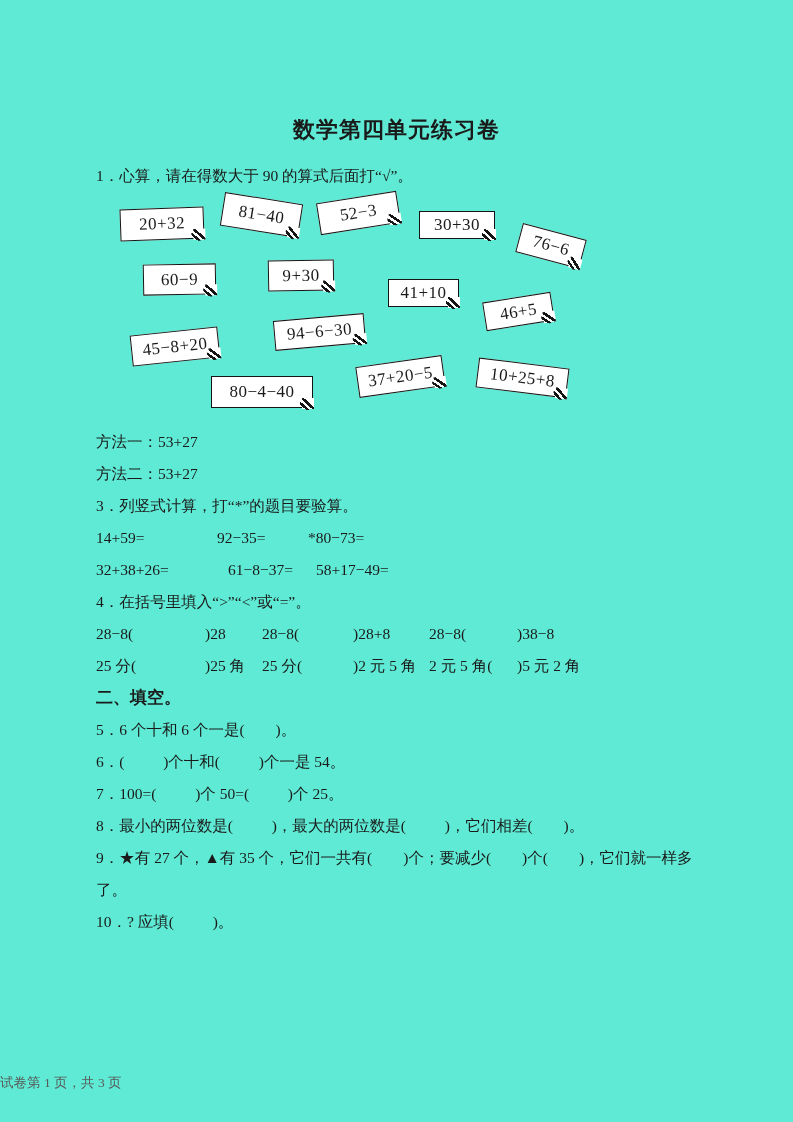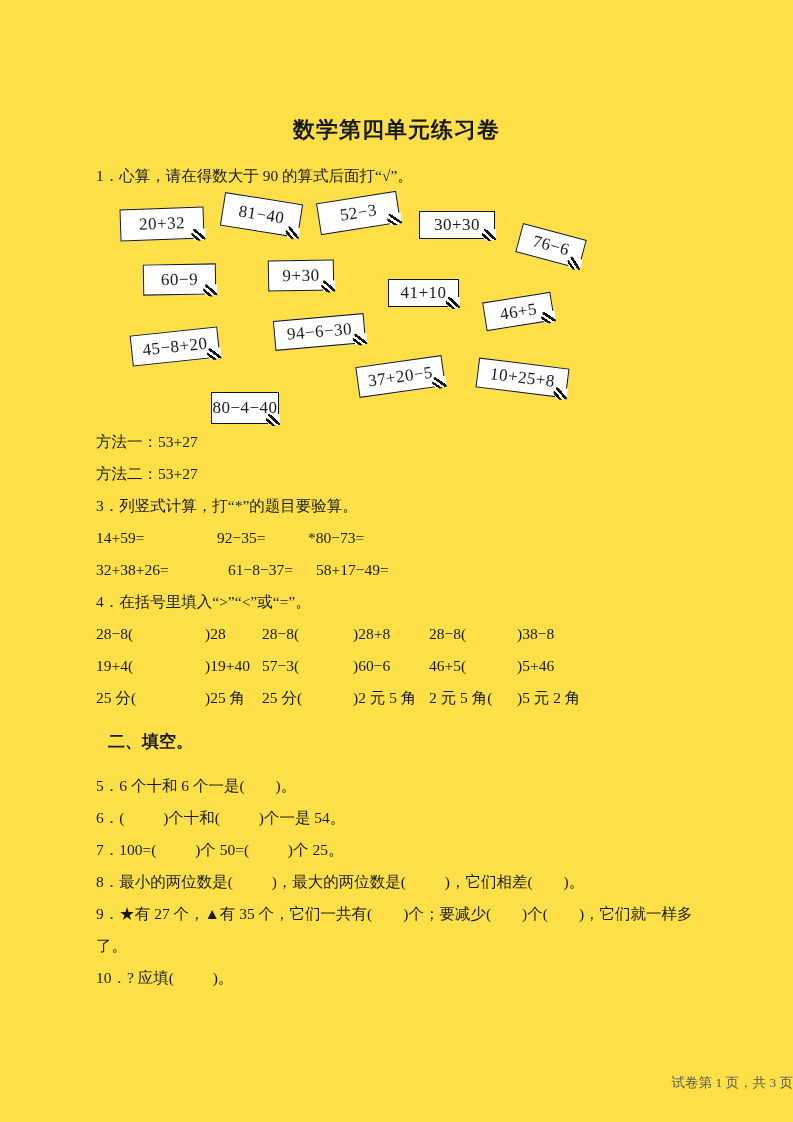--- a/index.html
+++ b/index.html
@@ -5,7 +5,7 @@
   html,body { margin:0; padding:0; background:#fff; }
   .page {
     position:relative; width:793px; height:1122px; margin:0 auto;
-    background:#fde047; box-sizing:border-box;
+    background:#5eead4; box-sizing:border-box;
     padding:112px 96px 0 96px;
     font-family:"Liberation Serif","DejaVu Serif",serif;
     color:#1a1a1a;

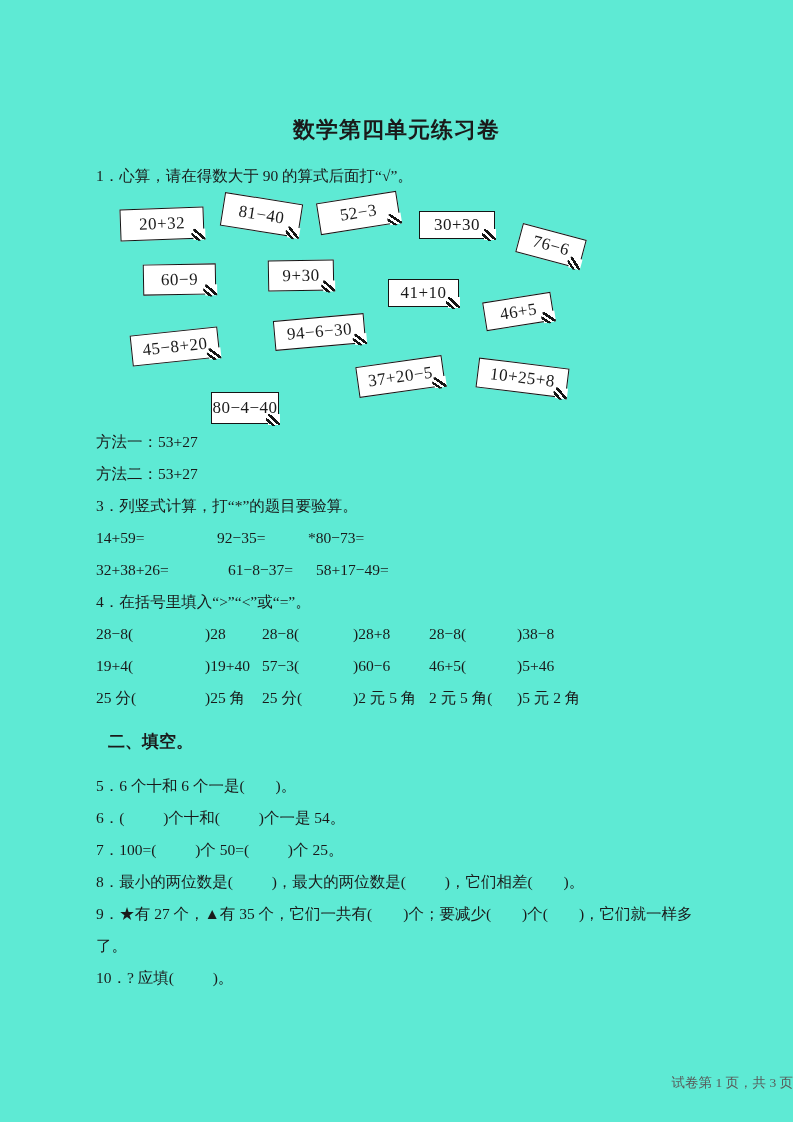--- a/index.html
+++ b/index.html
@@ -98,7 +98,7 @@
         <span>94−6−30</span>
         <span class="fold"></span>
       </div>
-    <div class="card" style="left:115px;top:200px;width:68px;height:32px;transform:rotate(0deg)">
+    <div class="card" style="left:115px;top:184px;width:102px;height:32px;transform:rotate(0deg)">
         <span>80−4−40</span>
         <span class="fold"></span>
       </div>

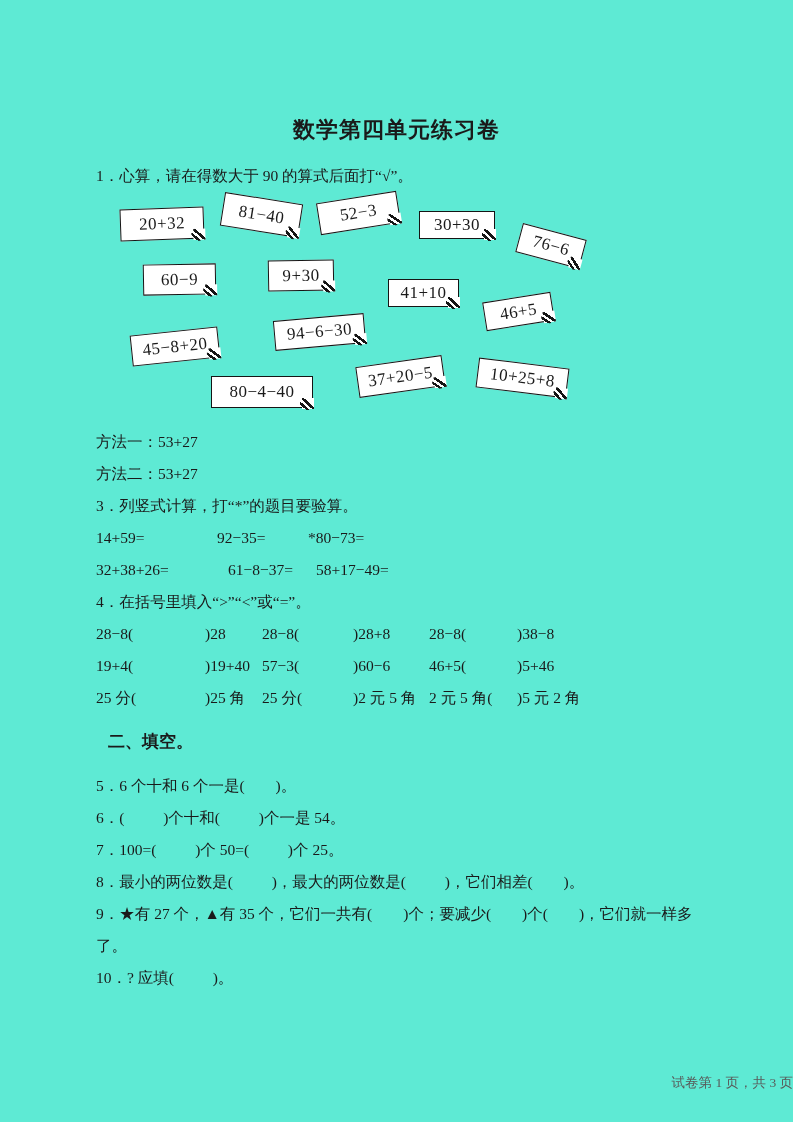--- a/index.html
+++ b/index.html
@@ -139,14 +139,6 @@
     <span style="left:421px">)38−8</span>
   </div>
   <div class="row">
-    <span style="left:0">19+4(</span>
-    <span style="left:109px">)19+40</span>
-    <span style="left:166px">57−3(</span>
-    <span style="left:257px">)60−6</span>
-    <span style="left:333px">46+5(</span>
-    <span style="left:421px">)5+46</span>
-  </div>
-  <div class="row">
     <span style="left:0">25 分(</span>
     <span style="left:109px">)25 角</span>
     <span style="left:166px">25 分(</span>

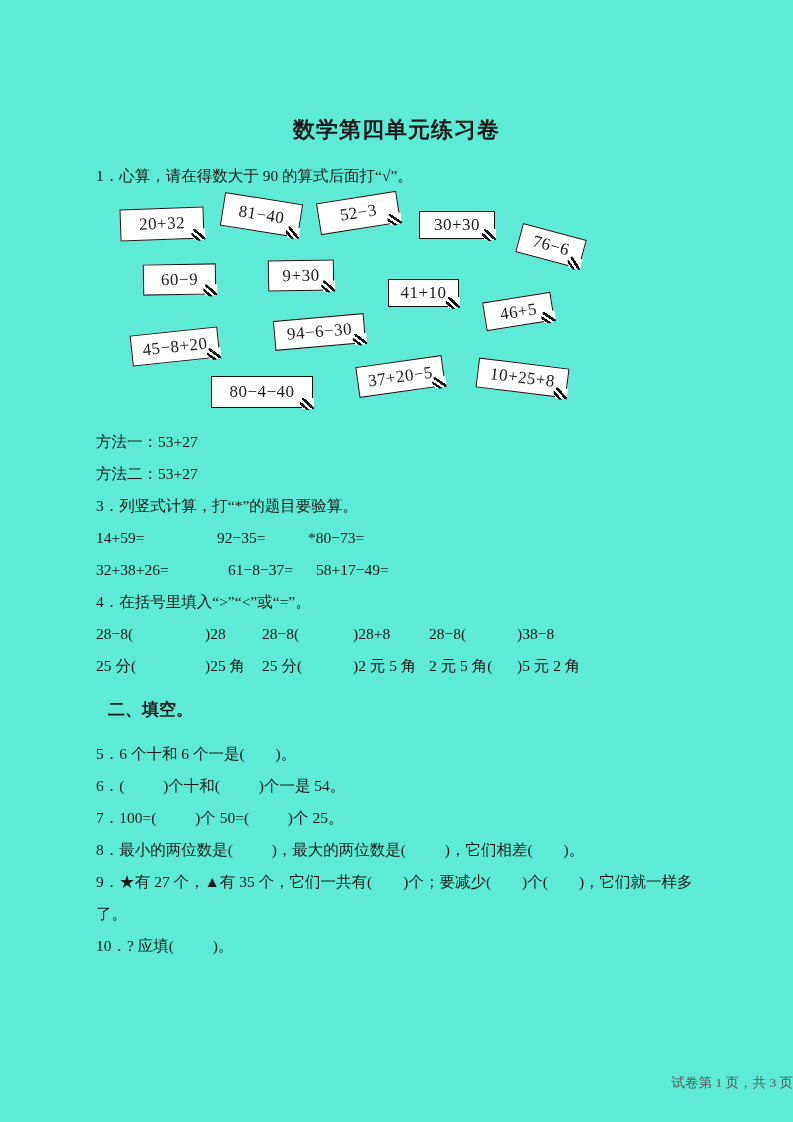--- a/index.html
+++ b/index.html
@@ -18,7 +18,7 @@
     font-size:15.5px; line-height:32px; margin:0;
     white-space:pre-wrap;
   }
-  .sec-heading { font-size:17px; font-weight:bold; line-height:32px; margin:12px; }
+  .sec-heading { font-size:17px; font-weight:bold; line-height:32px; margin:0; }
   .cards { position:relative; height:230px; margin:0 0 4px 0; }
   .card {
     position:absolute; display:flex; align-items:center; justify-content:center;

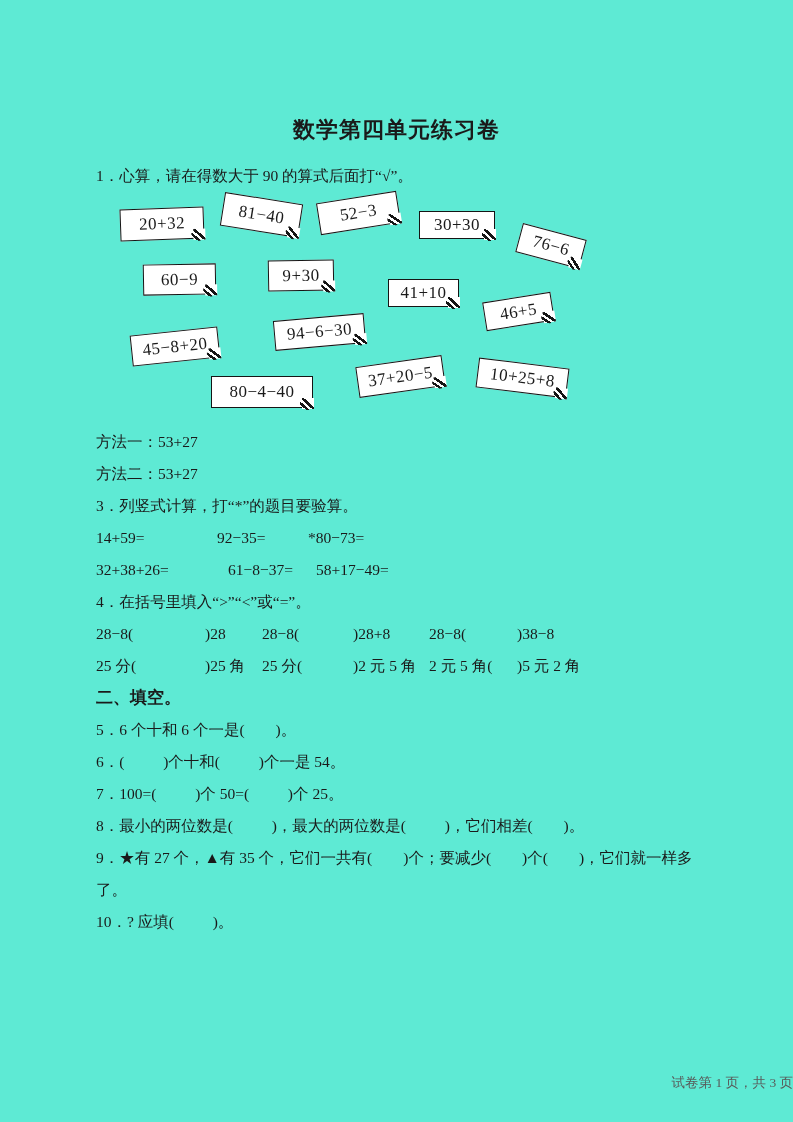--- a/index.html
+++ b/index.html
@@ -41,7 +41,7 @@
   .row span { position:absolute; top:0; line-height:32px; white-space:pre; }
   .footer {
     position:absolute; left:0; right:0; bottom:30px;
-    text-align:right; font-size:13.5px; color:#595959;
+    text-align:left; font-size:13.5px; color:#595959;
   }
 </style>
 </head>

